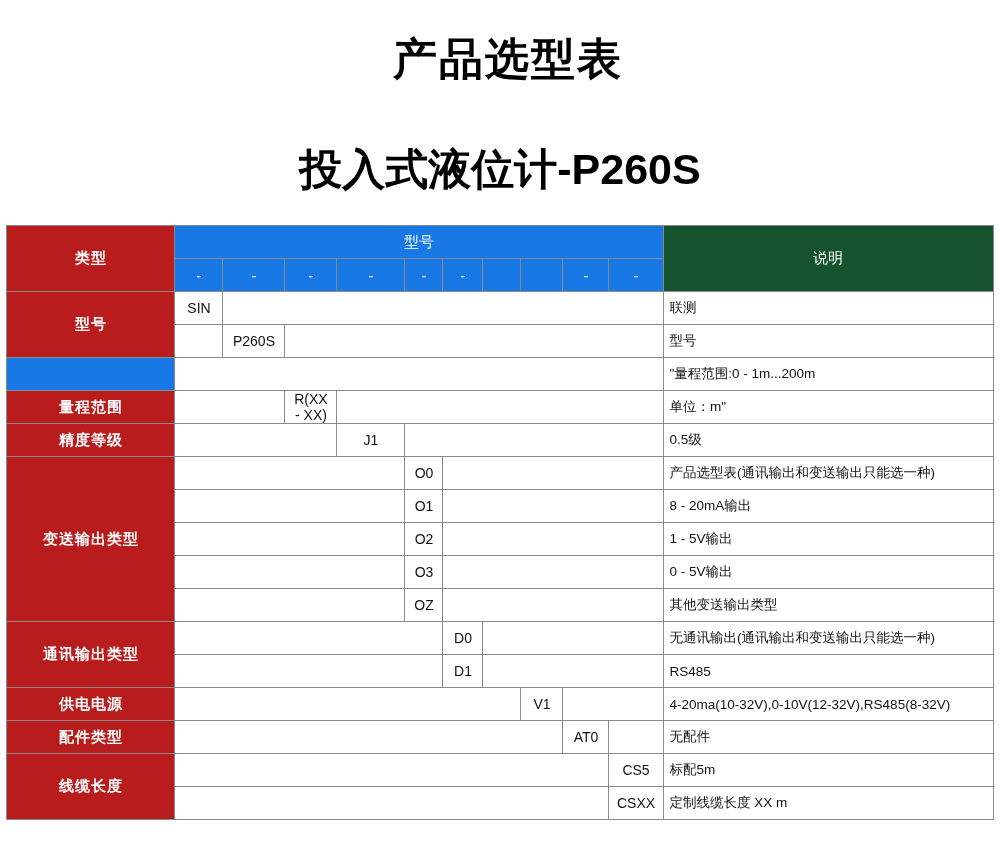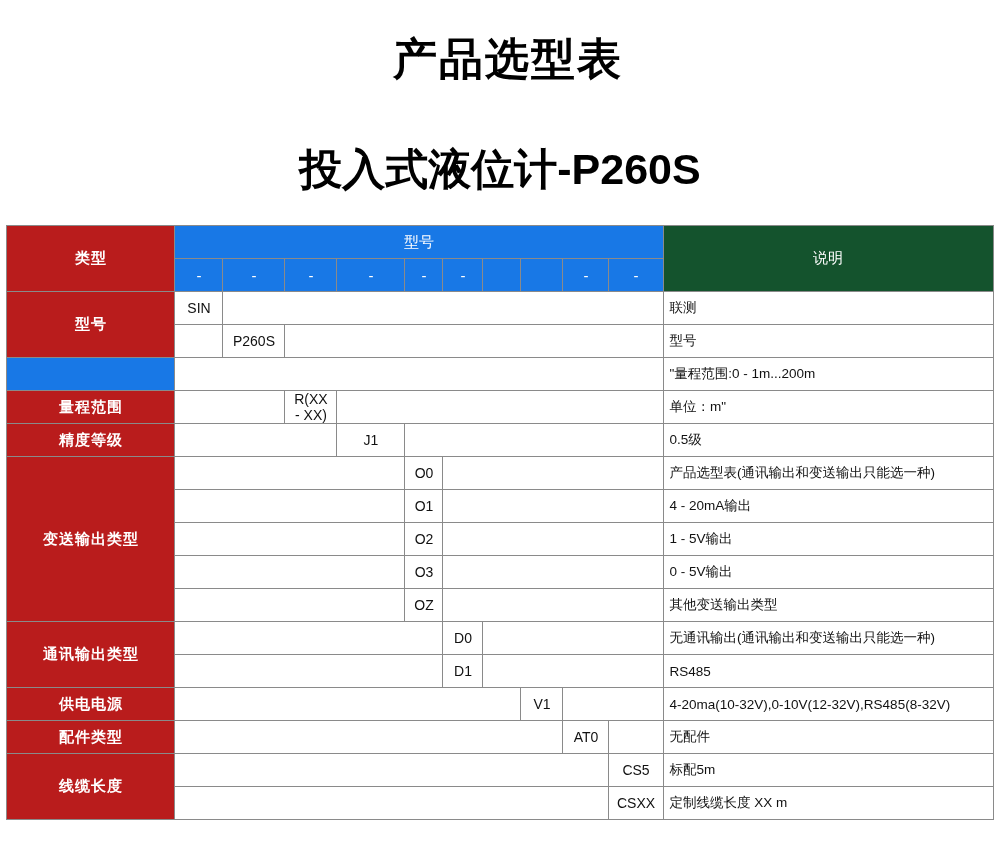--- a/index.html
+++ b/index.html
@@ -190,7 +190,7 @@
       <td class="empty" colspan="4"></td>
       <td class="code">O1</td>
       <td class="empty" colspan="5"></td>
-      <td class="desc">4 - 20mA输出</td>
+      <td class="desc">8 - 20mA输出</td>
     </tr>
 
     <tr>

